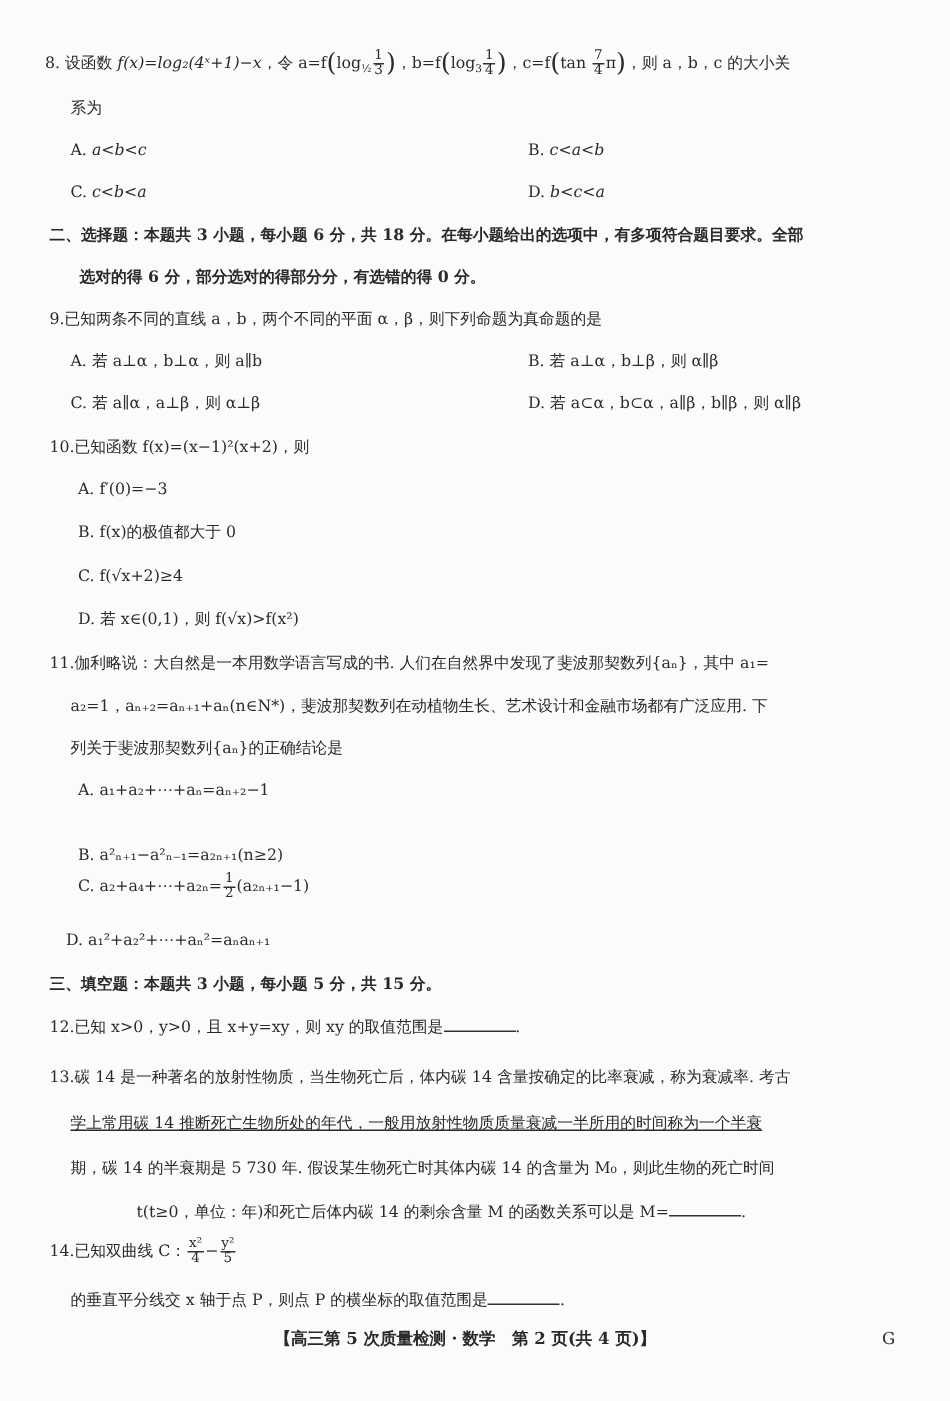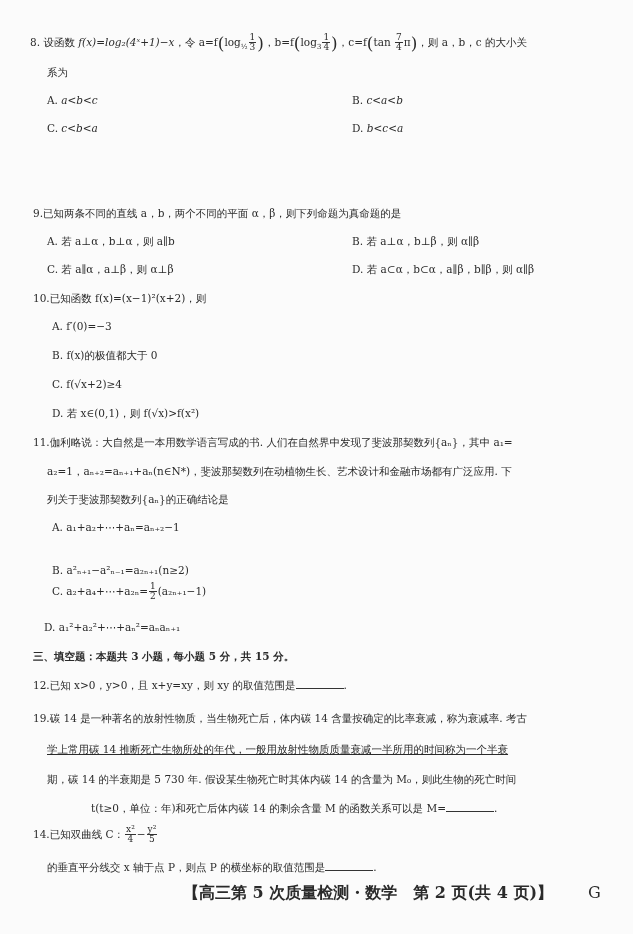--- a/index.html
+++ b/index.html
@@ -46,6 +46,7 @@
   <div class="line" style="left:47px; top:120px;"><span>C.</span> <span class="math">c&lt;b&lt;a</span></div>
   <div class="line" style="left:352px; top:120px;"><span>D.</span> <span class="math">b&lt;c&lt;a</span></div>
 
+  <div class="line bold" style="left:33px; top:149px;">二、选择题：本题共 3 小题，每小题 6 分，共 18 分。在每小题给出的选项中，有多项符合题目要求。全部</div>
 
   <div class="line" style="left:33px; top:205px;text-align:center;"><span>9.</span><span>已知两条不同的直线 a，b，两个不同的平面 α，β，则下列命题为真命题的是</span></div>
   <div class="line" style="left:47px; top:233px;"><span>A.</span> <span>若 a⊥α，b⊥α，则 a∥b</span></div>

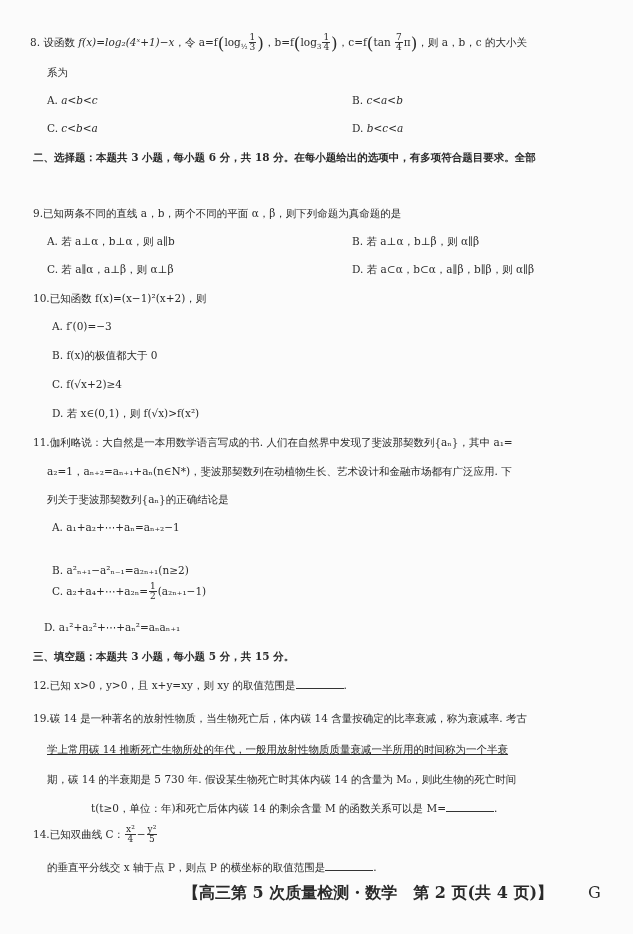--- a/index.html
+++ b/index.html
@@ -47,6 +47,7 @@
   <div class="line" style="left:352px; top:120px;"><span>D.</span> <span class="math">b&lt;c&lt;a</span></div>
 
   <div class="line bold" style="left:33px; top:149px;">二、选择题：本题共 3 小题，每小题 6 分，共 18 分。在每小题给出的选项中，有多项符合题目要求。全部</div>
+  <div class="line bold" style="left:53px; top:177px;">选对的得 6 分，部分选对的得部分分，有选错的得 0 分。</div>
 
   <div class="line" style="left:33px; top:205px;text-align:center;"><span>9.</span><span>已知两条不同的直线 a，b，两个不同的平面 α，β，则下列命题为真命题的是</span></div>
   <div class="line" style="left:47px; top:233px;"><span>A.</span> <span>若 a⊥α，b⊥α，则 a∥b</span></div>

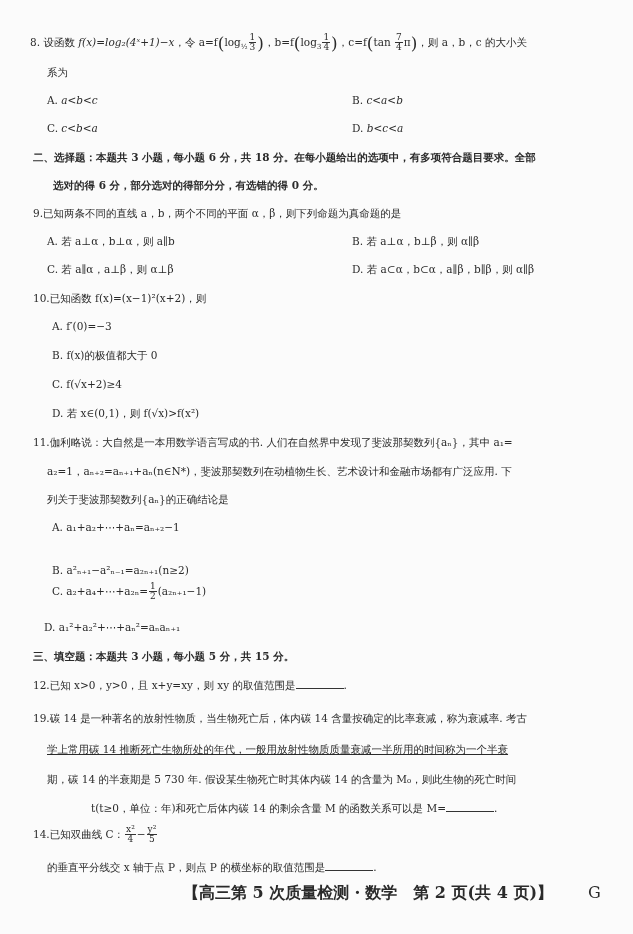--- a/index.html
+++ b/index.html
@@ -76,7 +76,7 @@
 
   <div class="line" style="left:33px; top:677px;"><span>12.</span><span>已知 x&gt;0，y&gt;0，且 x+y=xy，则 xy 的取值范围是</span><span class="blank"></span><span>.</span></div>
 
-  <div class="line" style="left:33px; top:710px;"><span>19.</span><span>碳 14 是一种著名的放射性物质，当生物死亡后，体内碳 14 含量按确定的比率衰减，称为衰减率. 考古</span></div>
+  <div class="line" style="left:33px; top:710px;"><span>13.</span><span>碳 14 是一种著名的放射性物质，当生物死亡后，体内碳 14 含量按确定的比率衰减，称为衰减率. 考古</span></div>
   <div class="line" style="left:47px; top:741px;text-decoration:underline;">学上常用碳 14 推断死亡生物所处的年代，一般用放射性物质质量衰减一半所用的时间称为一个半衰</div>
   <div class="line" style="left:47px; top:771px;">期，碳 14 的半衰期是 5 730 年. 假设某生物死亡时其体内碳 14 的含量为 M₀，则此生物的死亡时间</div>
   <div class="line" style="left:47px; top:800px;margin-left:44px;"><span>t(t≥0，单位：年)和死亡后体内碳 14 的剩余含量 M 的函数关系可以是 M=</span><span class="blank"></span><span>.</span></div>

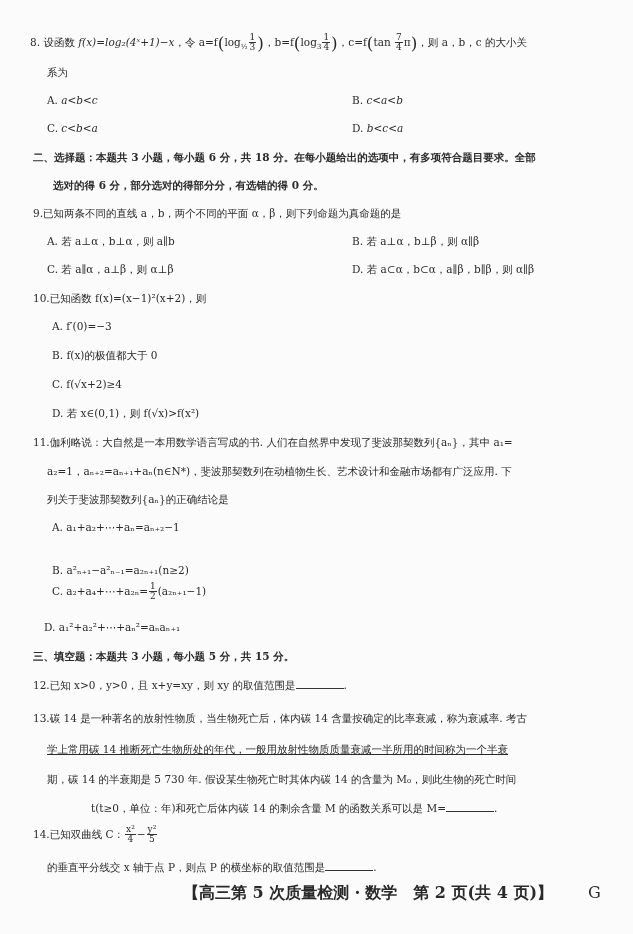--- a/index.html
+++ b/index.html
@@ -20,7 +20,7 @@
   .paren { font-size: 17px; vertical-align: middle; }
   .blank { display: inline-block; width: 48px; border-bottom: 1px solid #333; height: 10px; vertical-align: baseline; }
   sub, sup { font-size: 7px; }
-  .footer { font-size: 16px; }
+  .footer { font-size: 11px; }
 </style>
 </head>
 <body>

